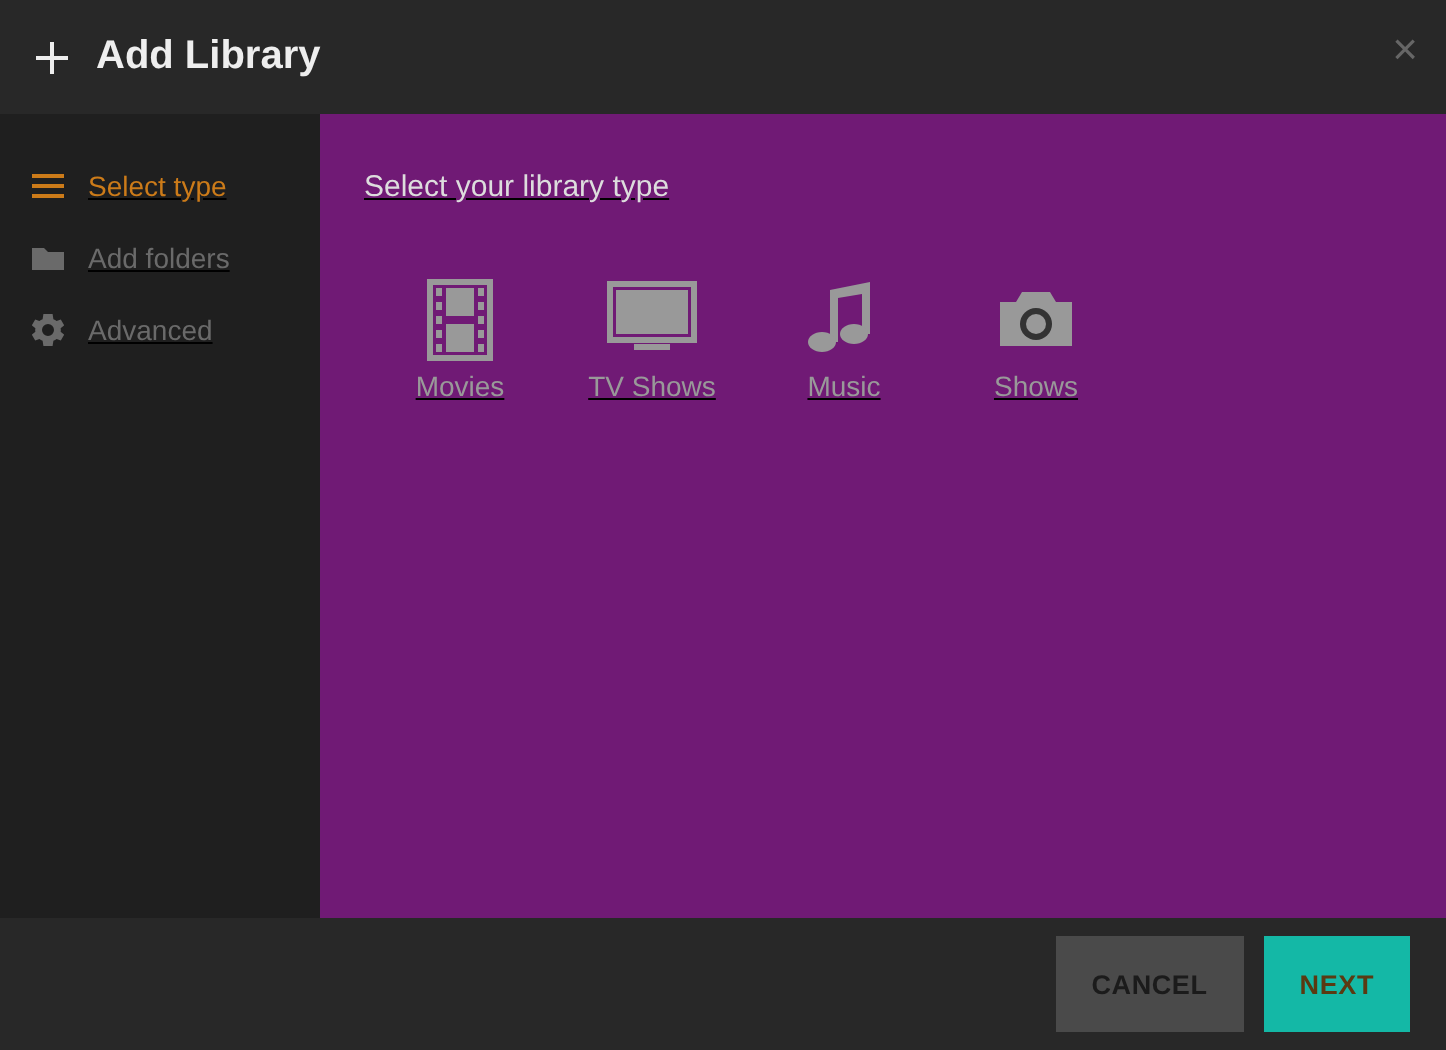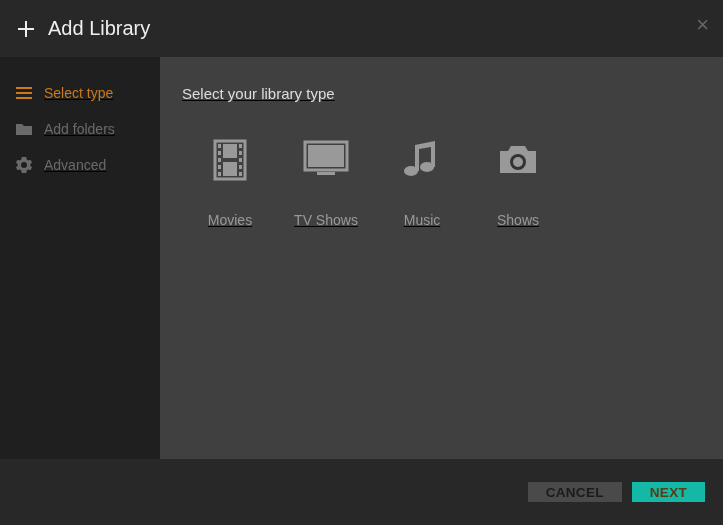--- a/index.html
+++ b/index.html
@@ -17,7 +17,7 @@
     .header .title {
       color: #eee;
       font-size: 20px;
-      font-weight: 400;
+      font-weight: 700;
       margin-left: 12px;
     }
     .header .close {

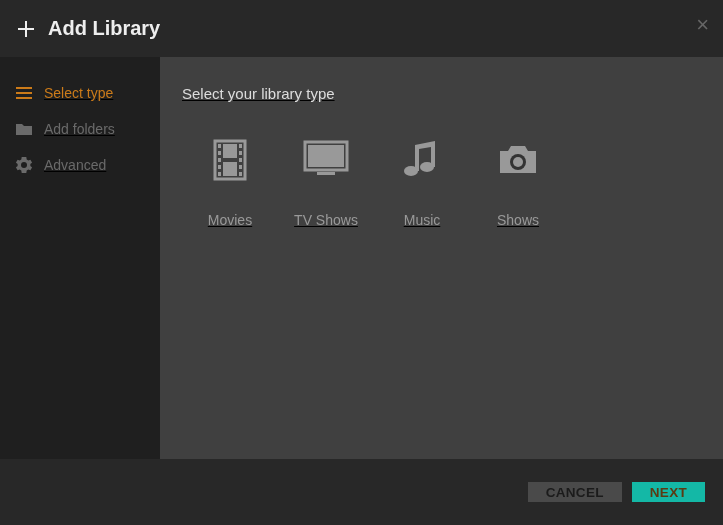--- a/index.html
+++ b/index.html
@@ -53,7 +53,7 @@
     .side-ic svg { display: block; }
     .main {
       flex: 1;
-      background: #404040;
+      background: #701a75;
       padding: 28px 22px;
       color: #eee;
     }

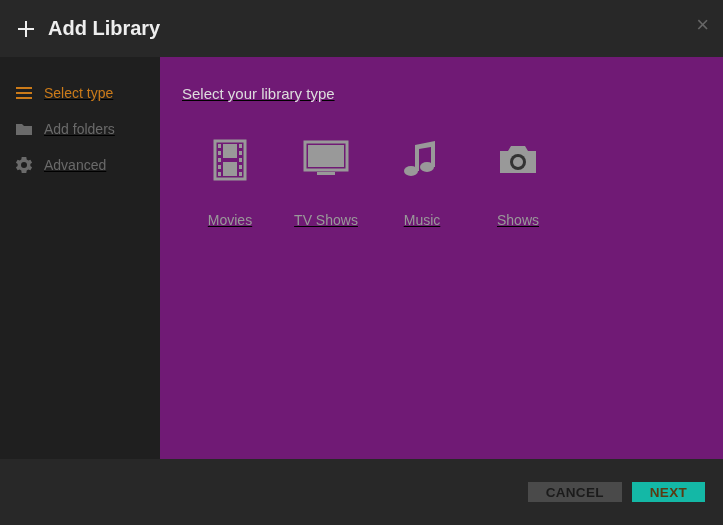--- a/index.html
+++ b/index.html
@@ -83,7 +83,7 @@
     }
     .type-item .ic svg { display: block; }
     .type-item .label {
-      margin-top: 28px;
+      margin-top: 1px;
       font-size: 14px;
       color: #999;
       white-space: nowrap;

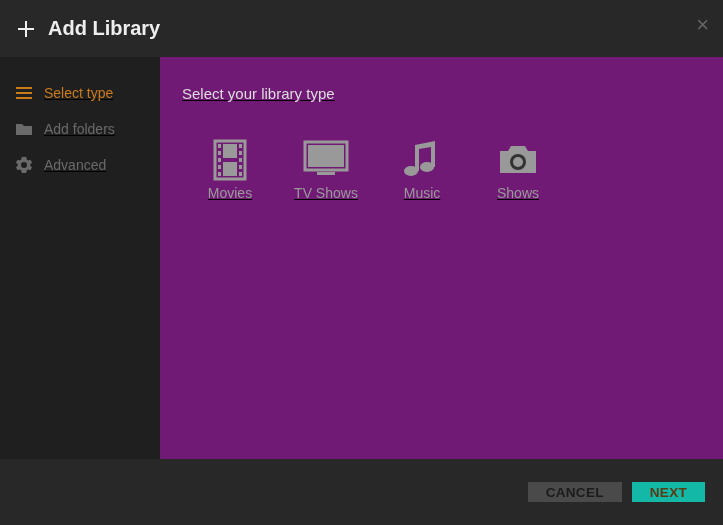--- a/index.html
+++ b/index.html
@@ -98,7 +98,7 @@
       gap: 10px;
     }
     .btn {
-      height: 20px;
+      height: 48px;
       padding: 0 18px;
       border: none;
       font-size: 13.5px;

